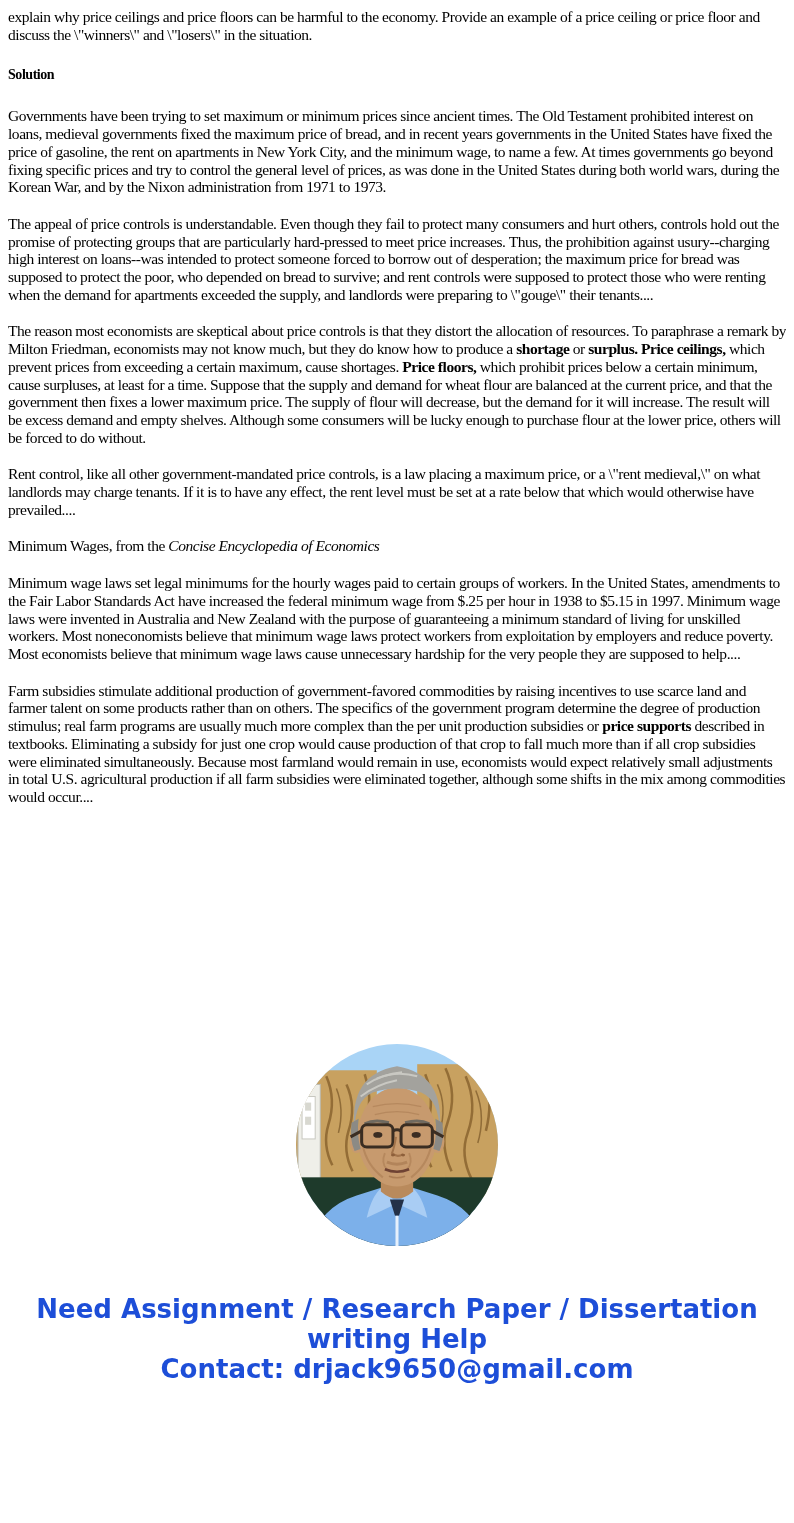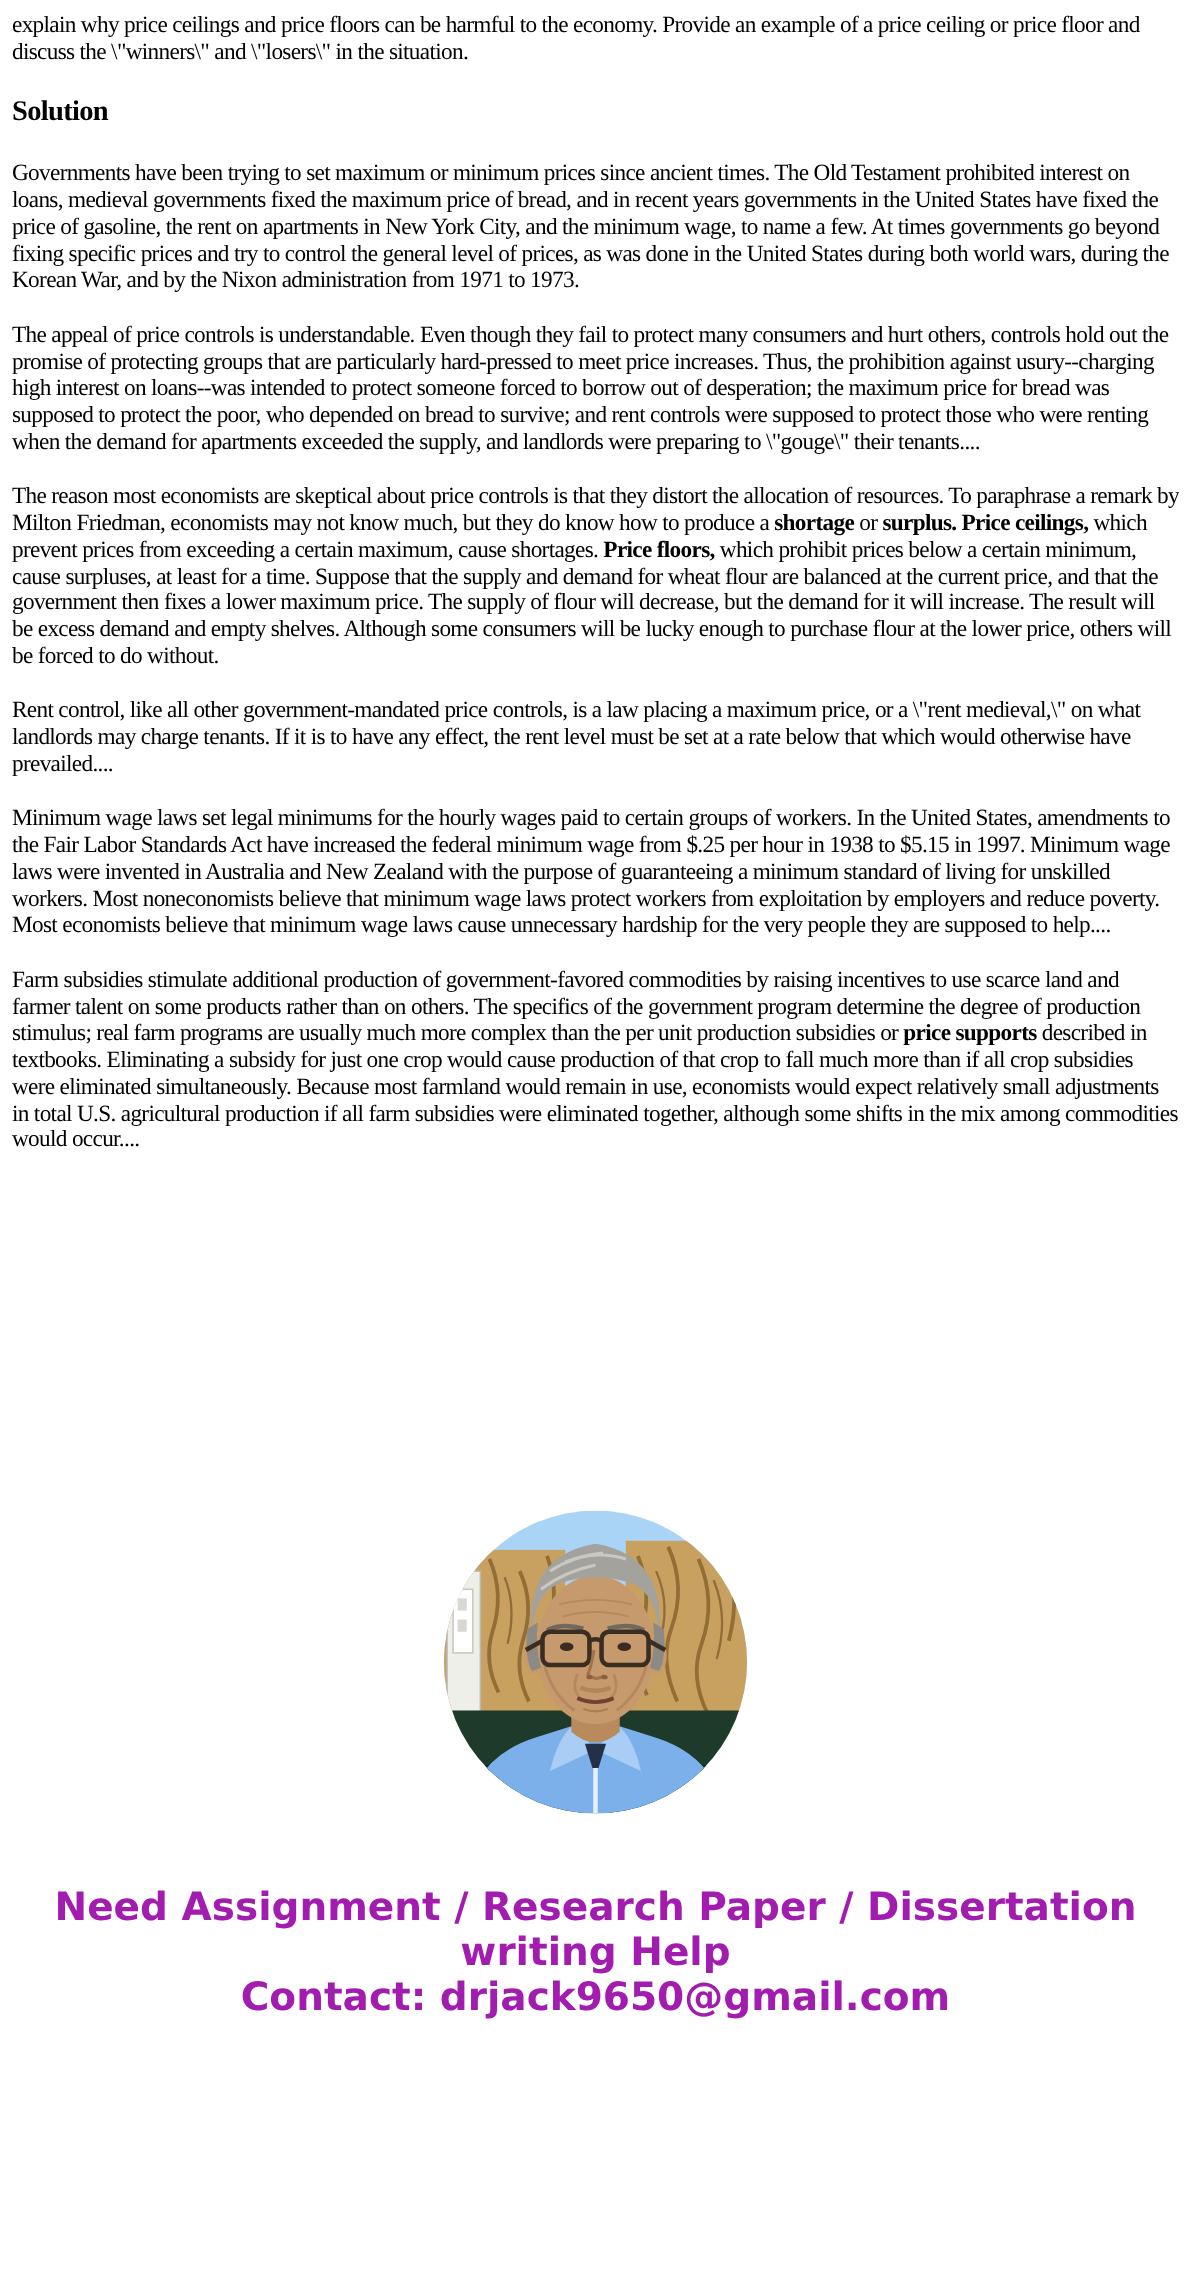--- a/index.html
+++ b/index.html
@@ -15,7 +15,7 @@
   p { margin: 19px 0; }
   p.first { margin-top: 0; font-family: Liberation Serif, serif; }
   h3.solution-heading {
-    font-size: 19px;
+    font-size: 14px;
     line-height: 22px;
     margin: 21px 0;
     font-weight: bold;

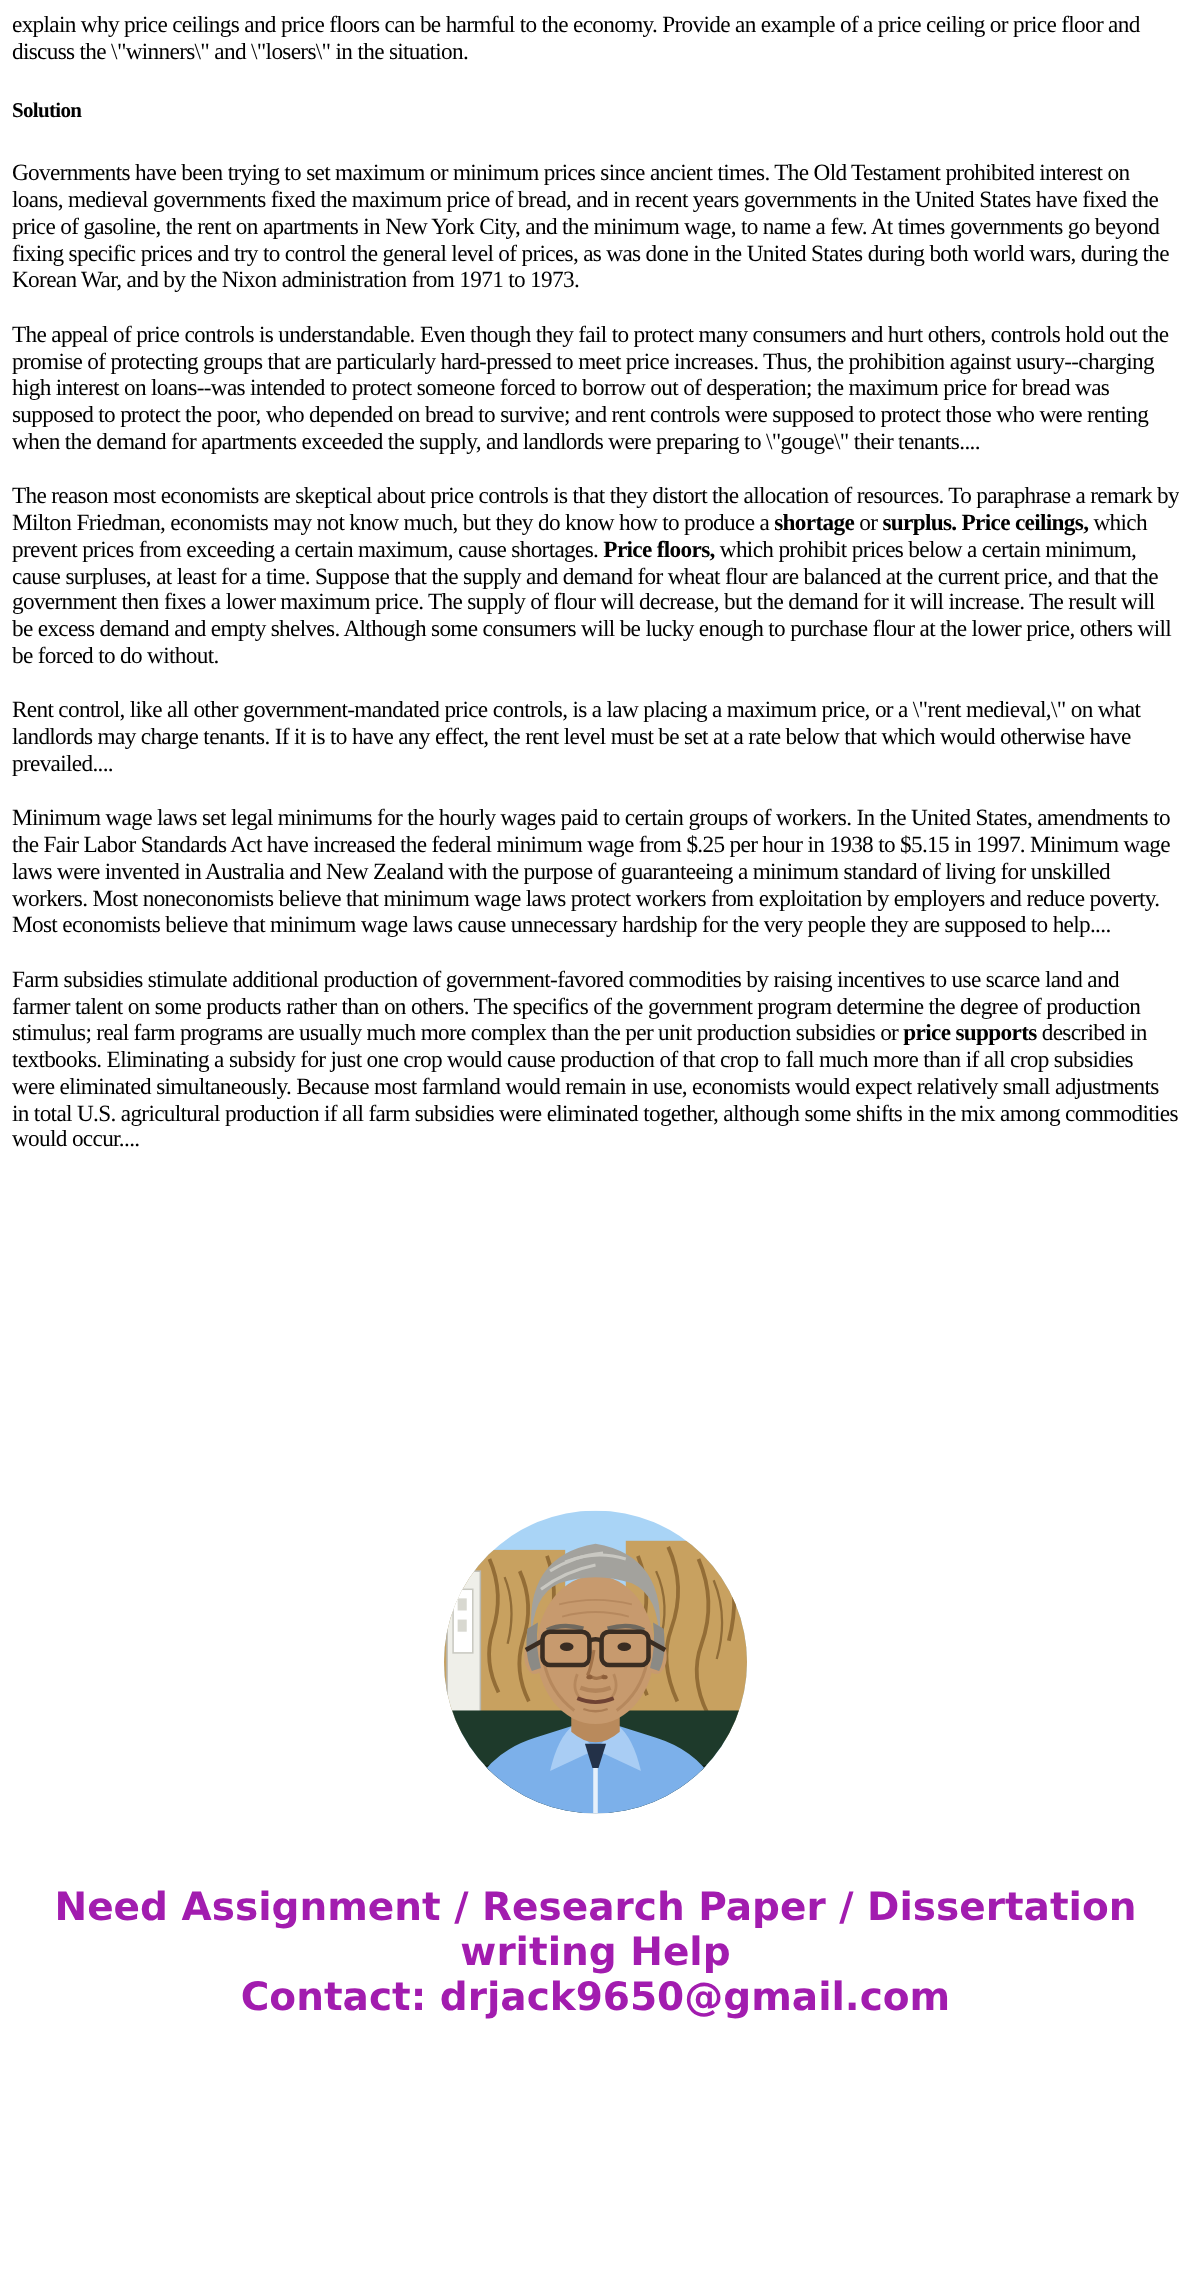--- a/index.html
+++ b/index.html
@@ -57,6 +57,7 @@
 
   <p>Rent control, like all other government-mandated price controls, is a law placing a maximum price, or a \"rent medieval,\" on what landlords may charge tenants. If it is to have any effect, the rent level must be set at a rate below that which would otherwise have prevailed....</p>
 
+  <p><span>Minimum Wages, from the </span><em>Concise Encyclopedia of Economics</em></p>
 
   <p>Minimum wage laws set legal minimums for the hourly wages paid to certain groups of workers. In the United States, amendments to the Fair Labor Standards Act have increased the federal minimum wage from $.25 per hour in 1938 to $5.15 in 1997. Minimum wage laws were invented in Australia and New Zealand with the purpose of guaranteeing a minimum standard of living for unskilled workers. Most noneconomists believe that minimum wage laws protect workers from exploitation by employers and reduce poverty. Most economists believe that minimum wage laws cause unnecessary hardship for the very people they are supposed to help....</p>
 

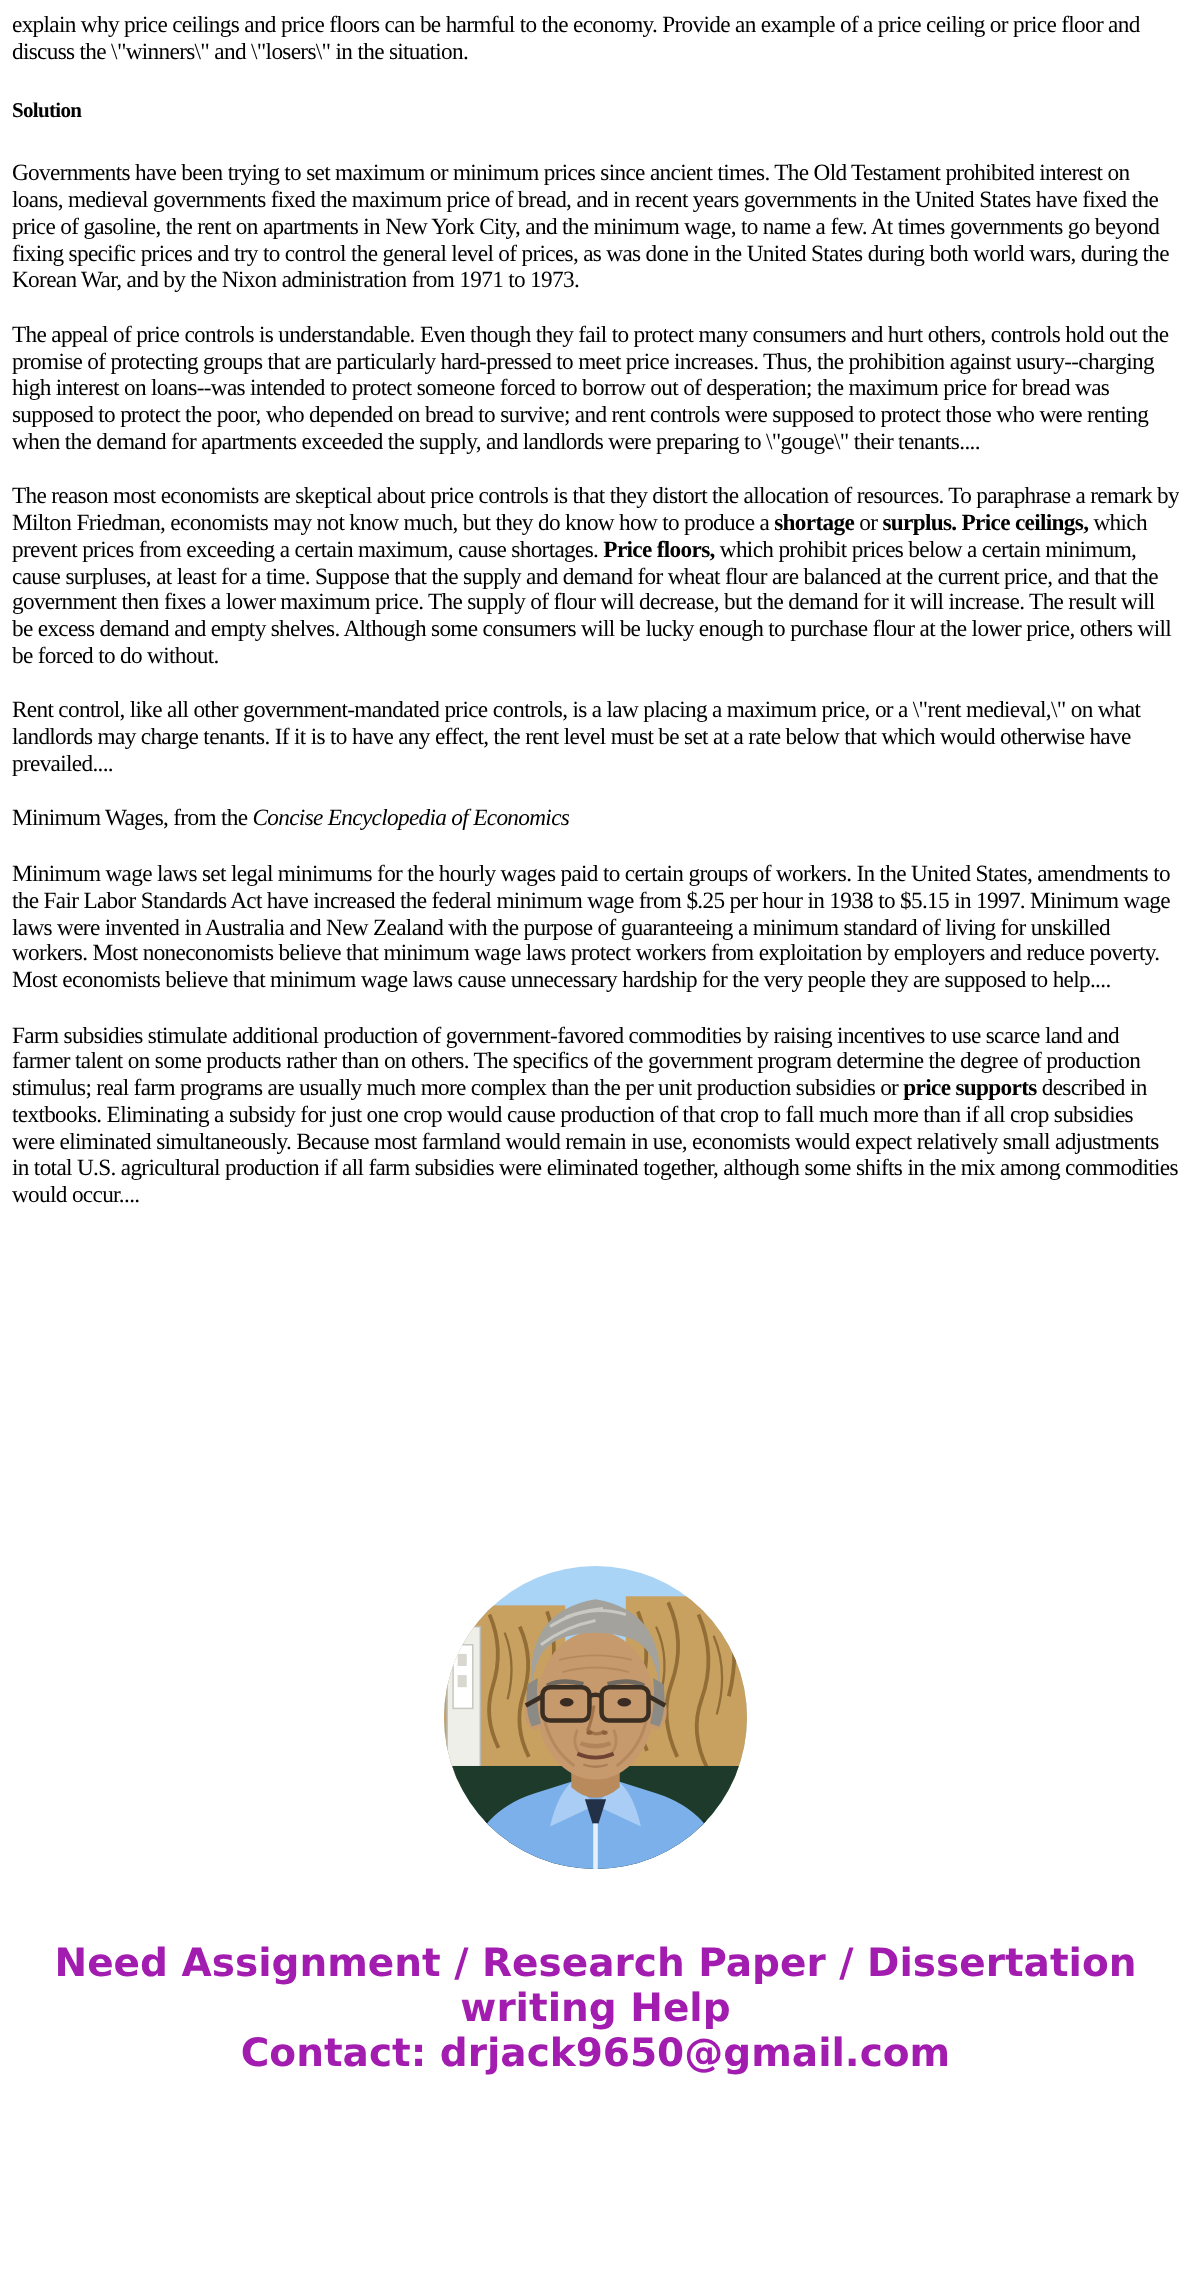--- a/index.html
+++ b/index.html
@@ -37,7 +37,7 @@
     text-align: center;
     margin: 48px auto 26px auto;
     max-width: 766px;
-    color: #a21caf;
+    color: #1d4ed8;
   }
 </style>
 </head>

